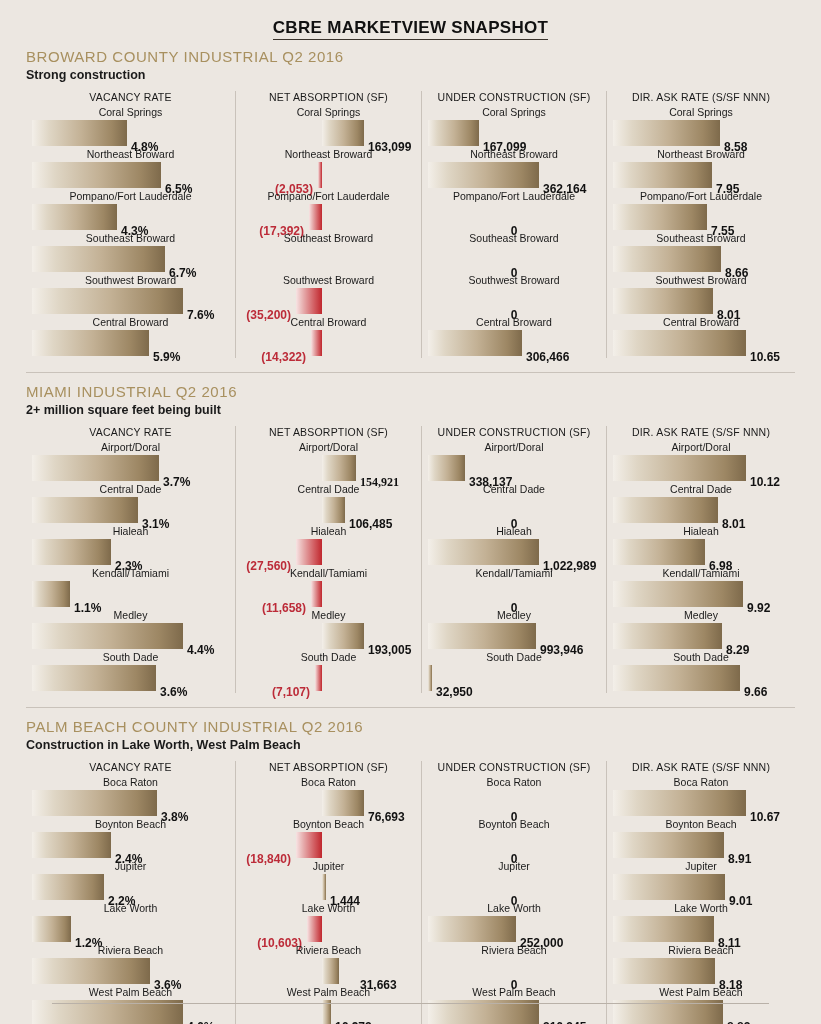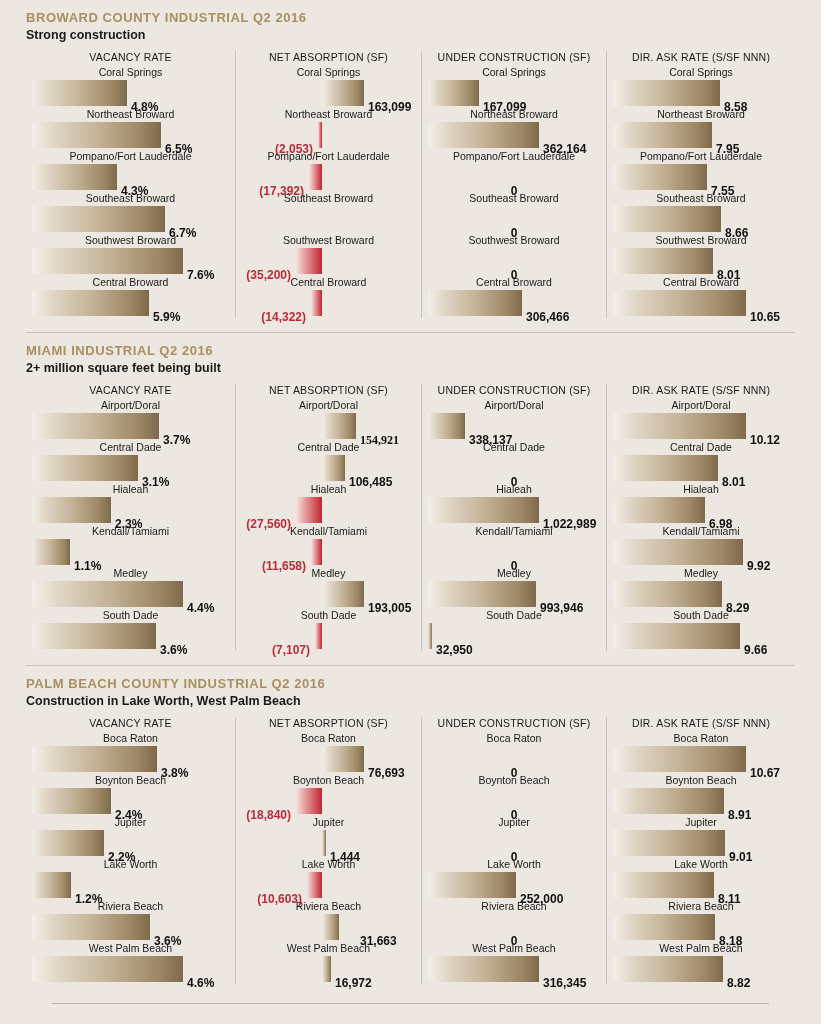--- a/index.html
+++ b/index.html
@@ -118,6 +118,9 @@
 
 <div class="page">
 
+  <div class="doc-title">
+    <span>CBRE MARKETVIEW SNAPSHOT</span>
+  </div>
 
   <div id="sections-host">
       <div>

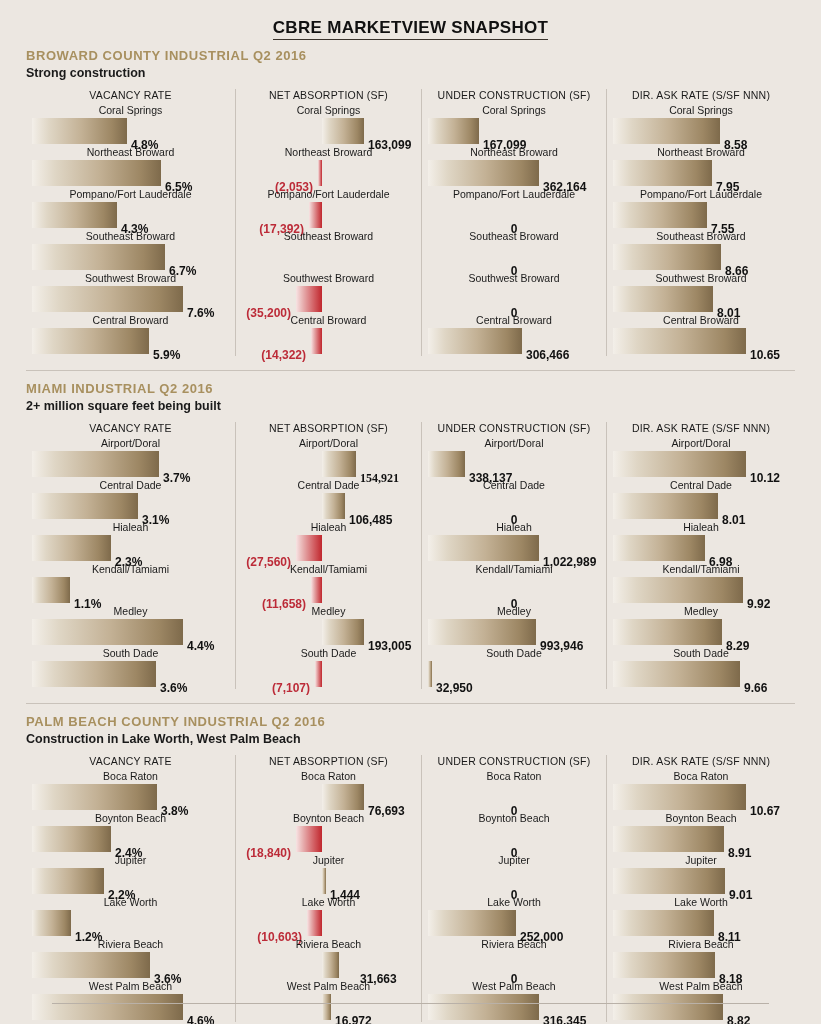--- a/index.html
+++ b/index.html
@@ -33,8 +33,8 @@
     margin:14px 26px 0 26px;
   }
   .section-head{
-    font-size:13px;
-    font-weight:bold;
+    font-size:15px;
+    font-weight:normal;
     letter-spacing:.55px;
     color:#a8905f;
     padding-top:10px;

